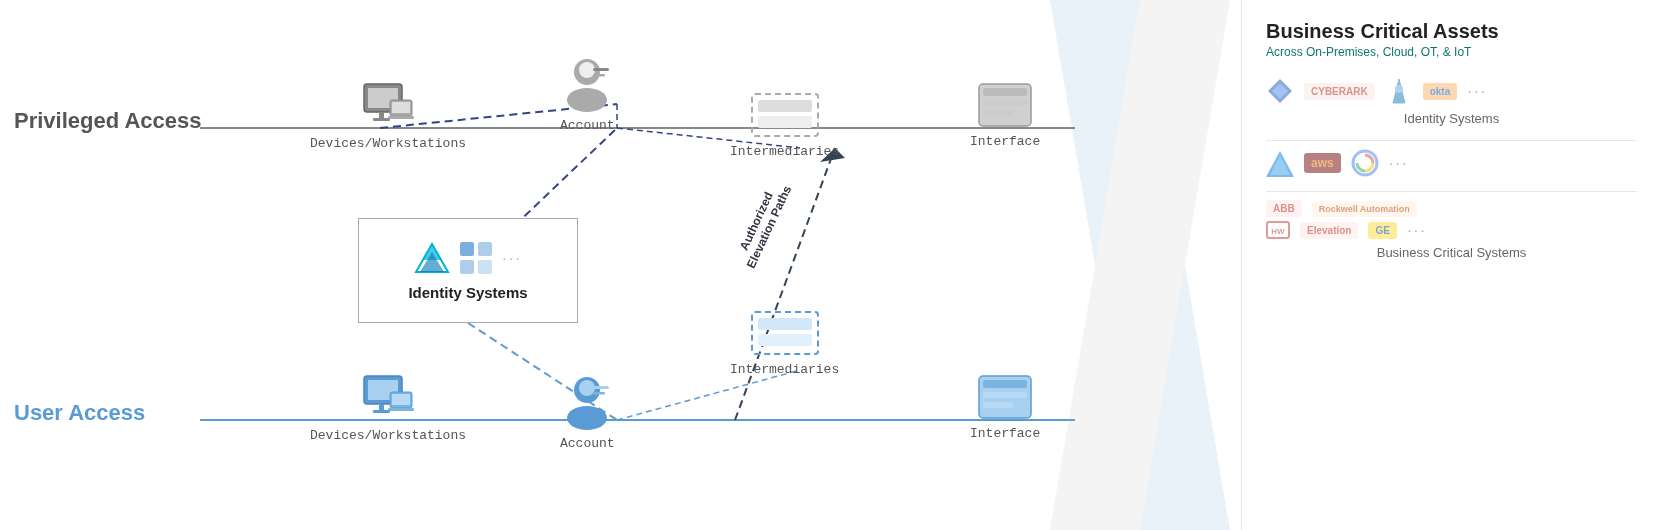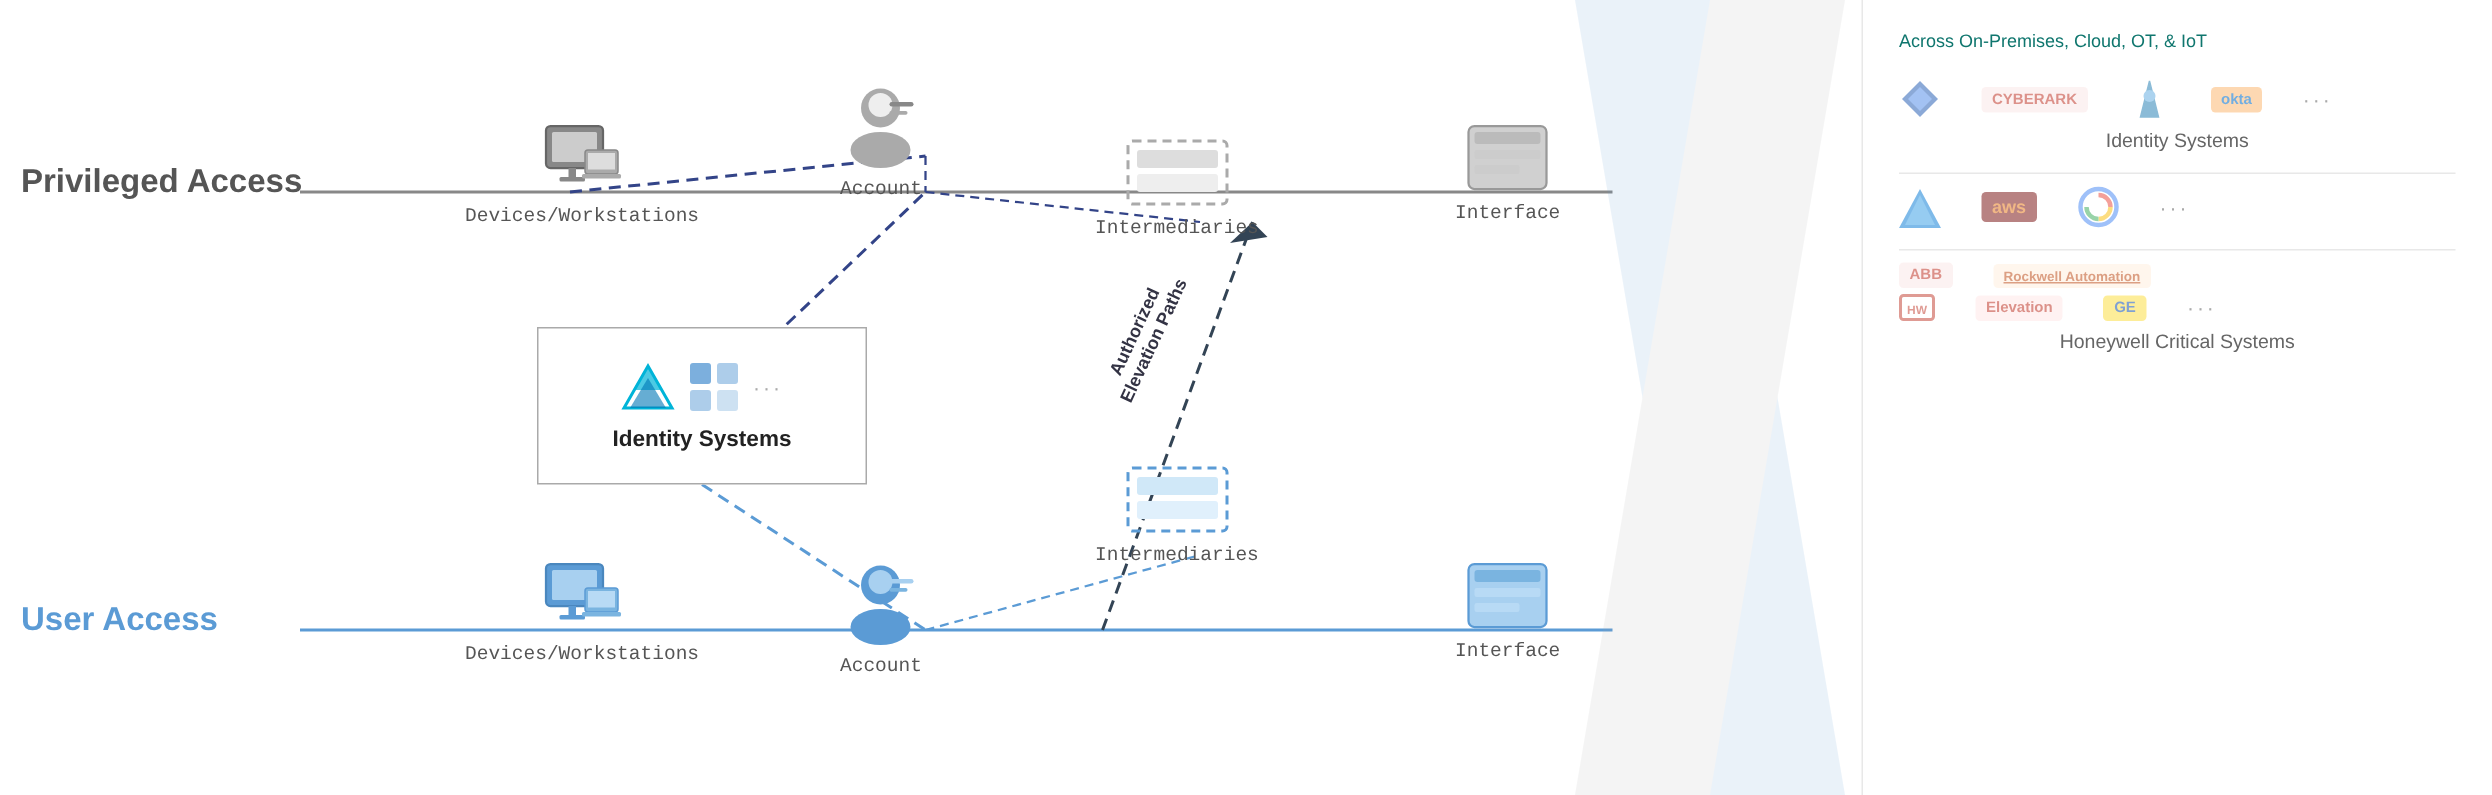--- a/index.html
+++ b/index.html
@@ -370,6 +370,7 @@
 </div>
 
 <div class="right-panel">
+  <div class="panel-title">Business Critical Assets</div>
   <div class="panel-subtitle">Across On-Premises, Cloud, OT, &amp; IoT</div>
 
   <div class="panel-section">

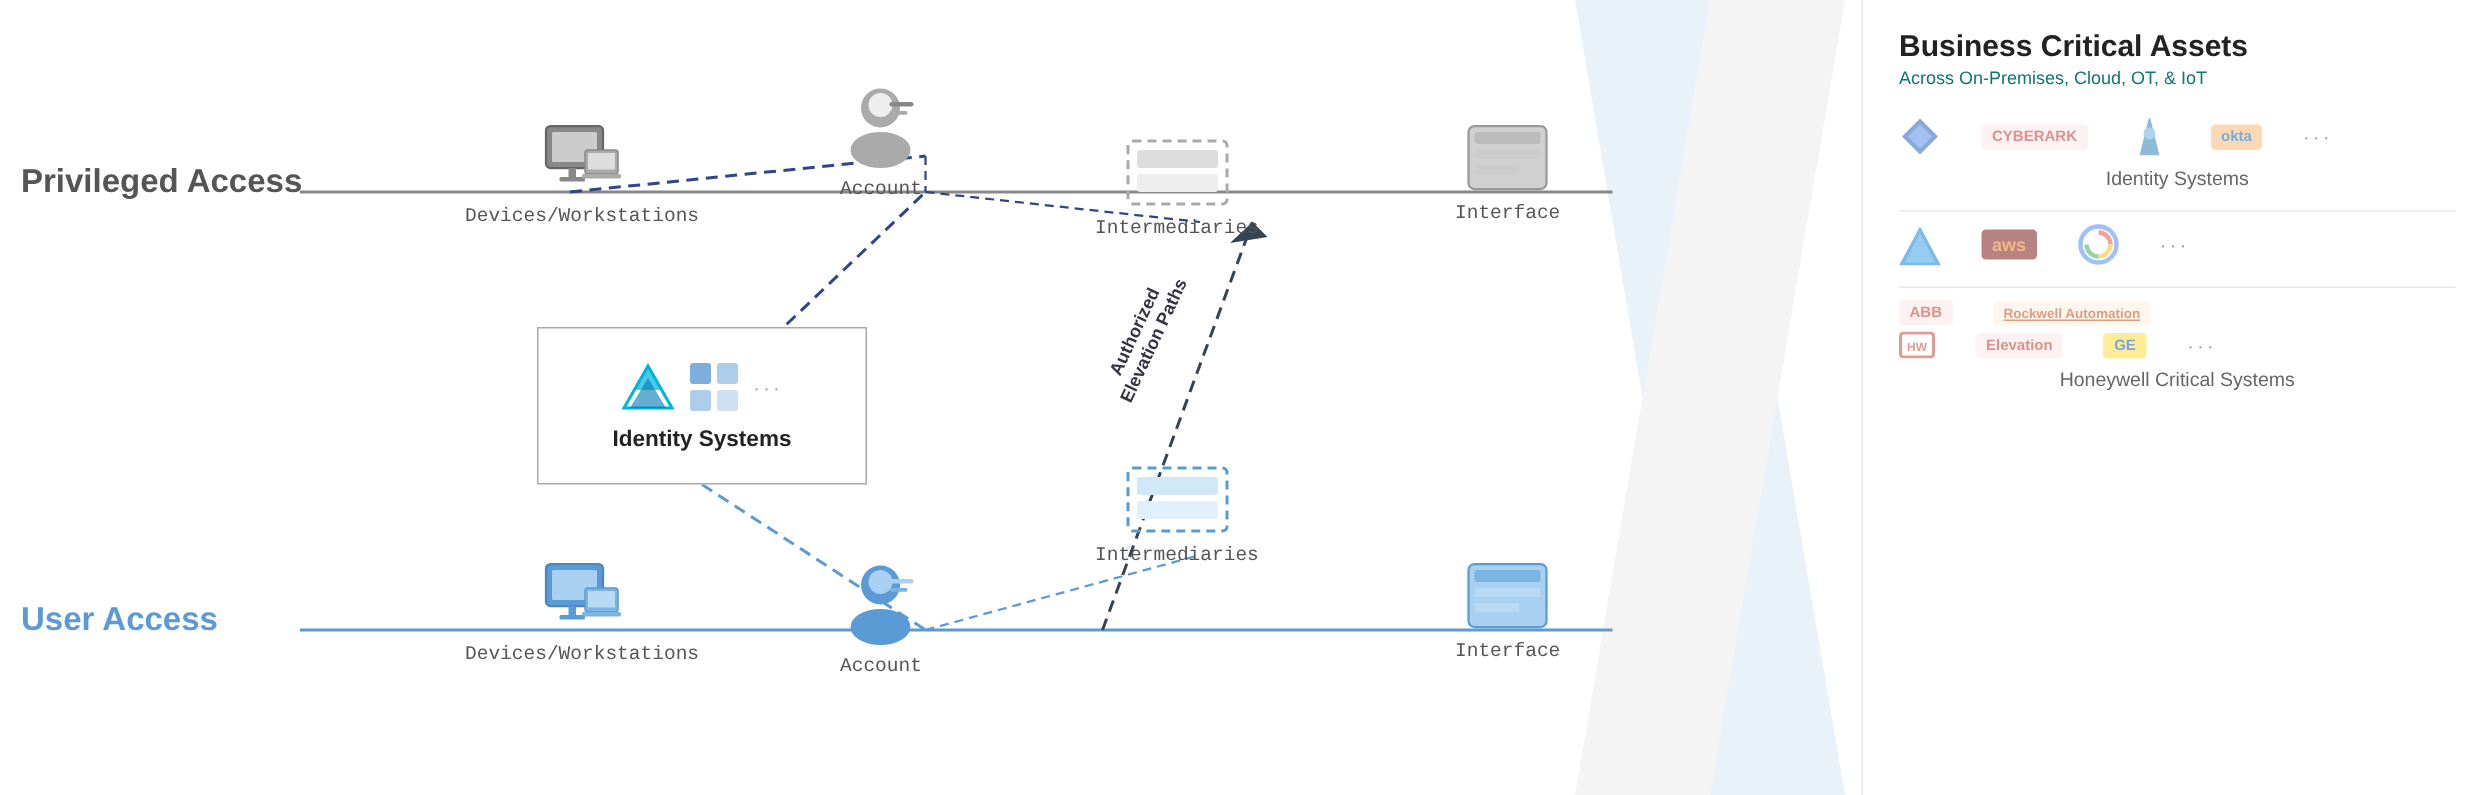--- a/index.html
+++ b/index.html
@@ -150,7 +150,7 @@
     .logo-row {
       display: flex;
       align-items: center;
-      gap: 27px;
+      gap: 10px;
       flex-wrap: wrap;
       margin-bottom: 4px;
     }

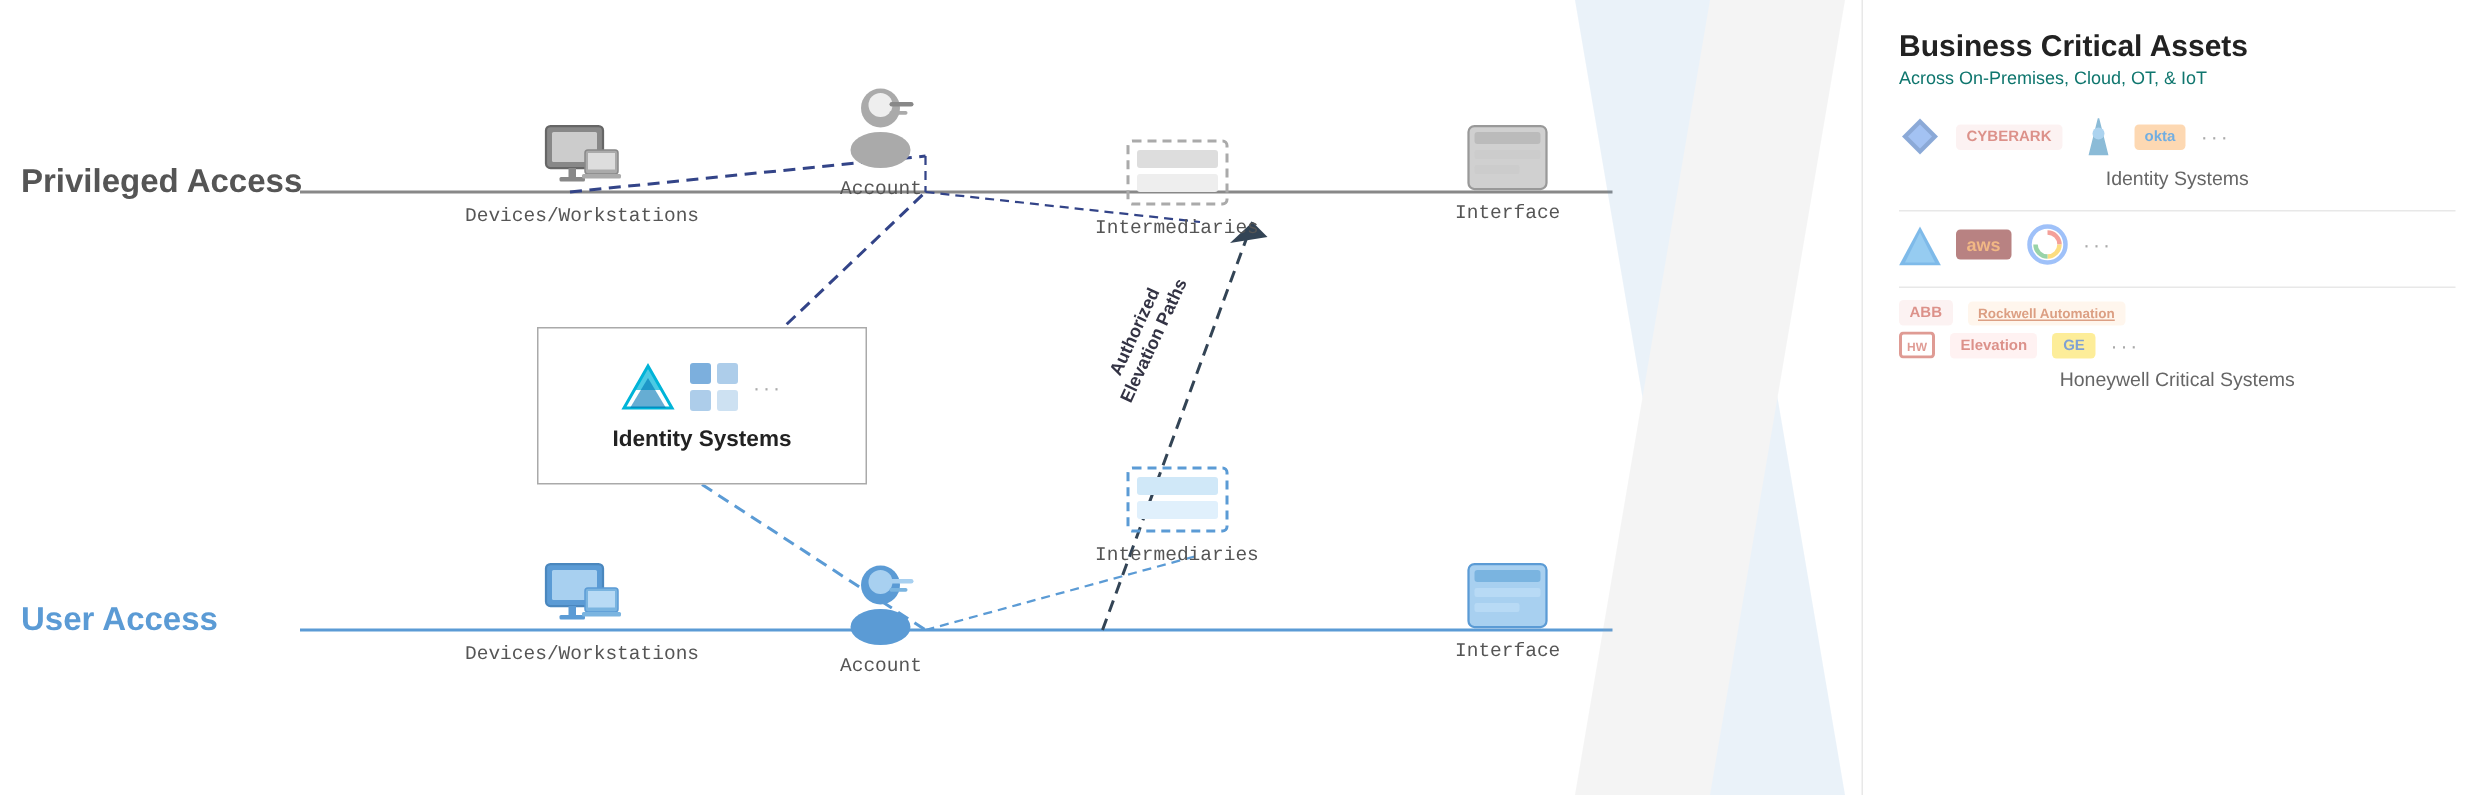--- a/index.html
+++ b/index.html
@@ -418,7 +418,7 @@
   <div class="panel-section">
     <div class="logo-row">
       <span class="logo-badge logo-abb">ABB</span>
-      <span class="logo-badge logo-rockwell" style="font-size:9px;text-decoration:underline;">Rockwell Automation</span>
+      <span class="logo-badge logo-rockwell" style="font-size:9px;">Rockwell Automation</span>
     </div>
     <div class="logo-row">
 

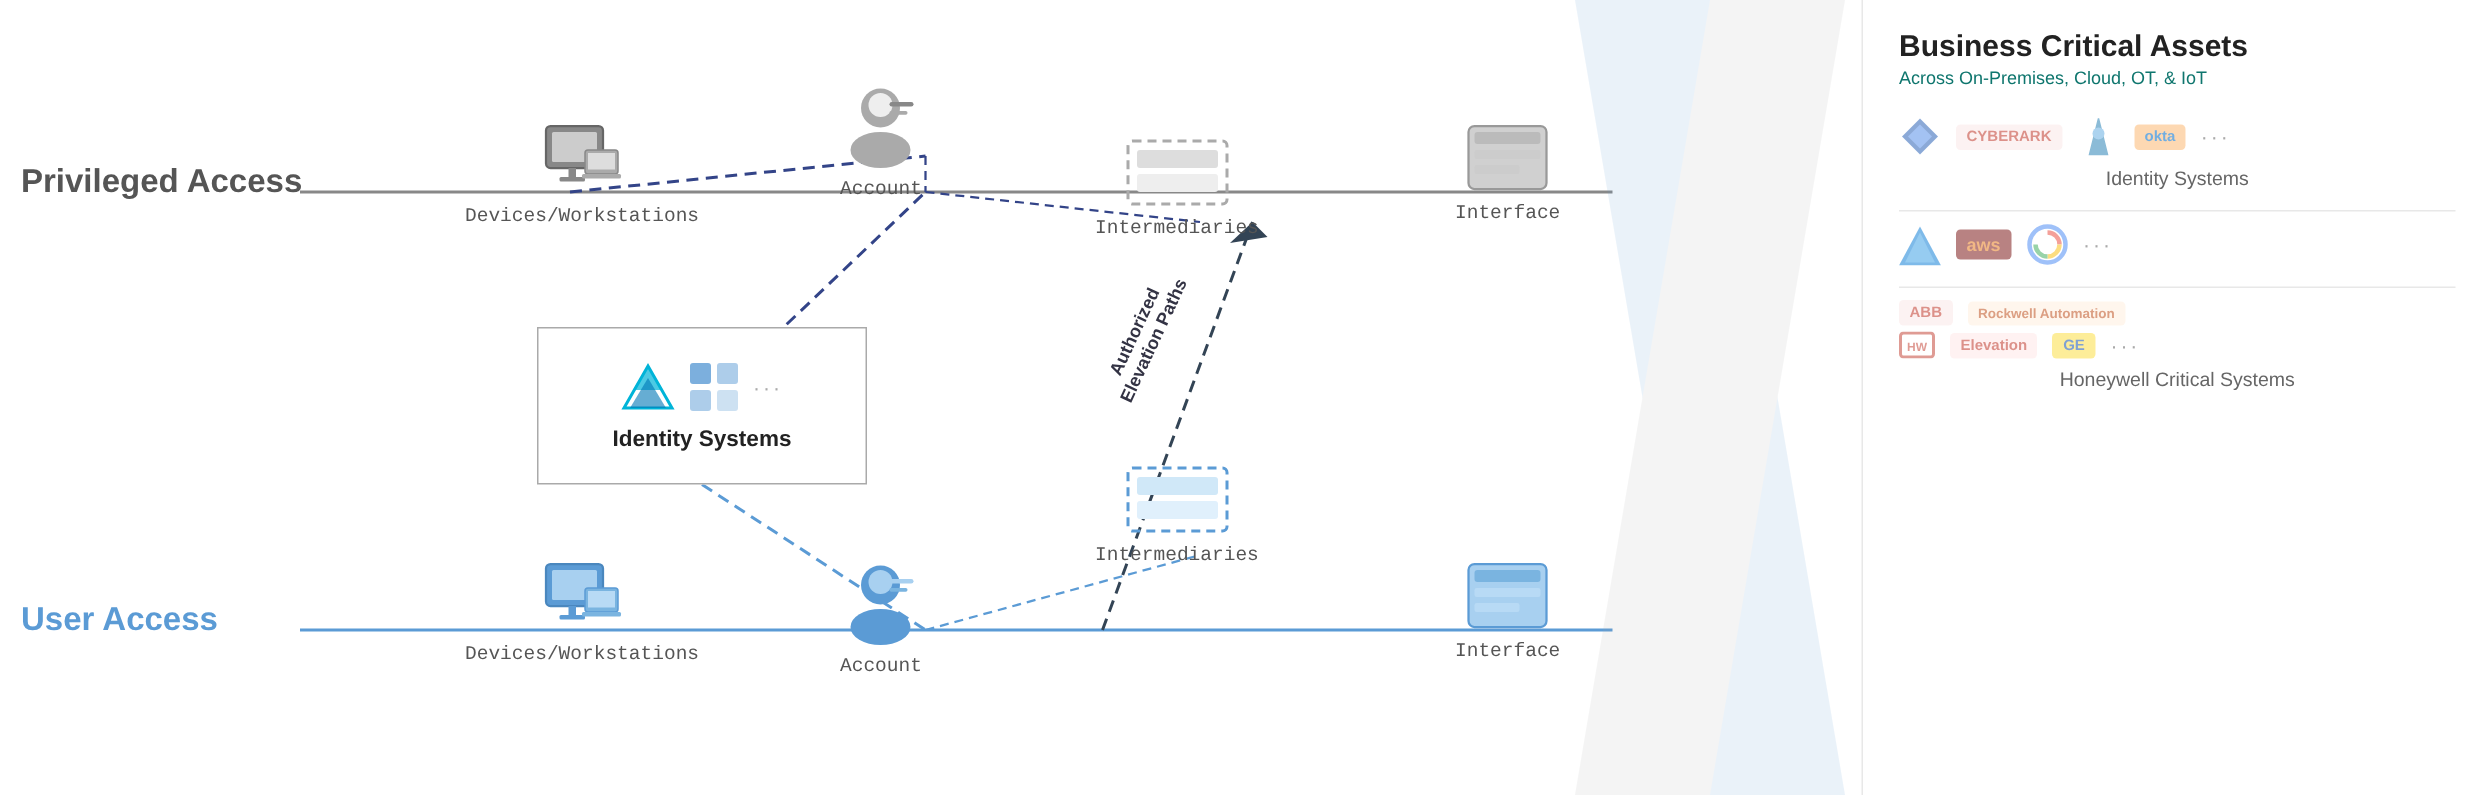--- a/index.html
+++ b/index.html
@@ -430,7 +430,7 @@
       <span class="logo-badge logo-ge">GE</span>
       <span class="dots">···</span>
     </div>
-    <div class="panel-section-title">Honeywell Critical Systems</div>
+    <div class="panel-section-title">Business Critical Systems</div>
   </div>
 </div>
 

